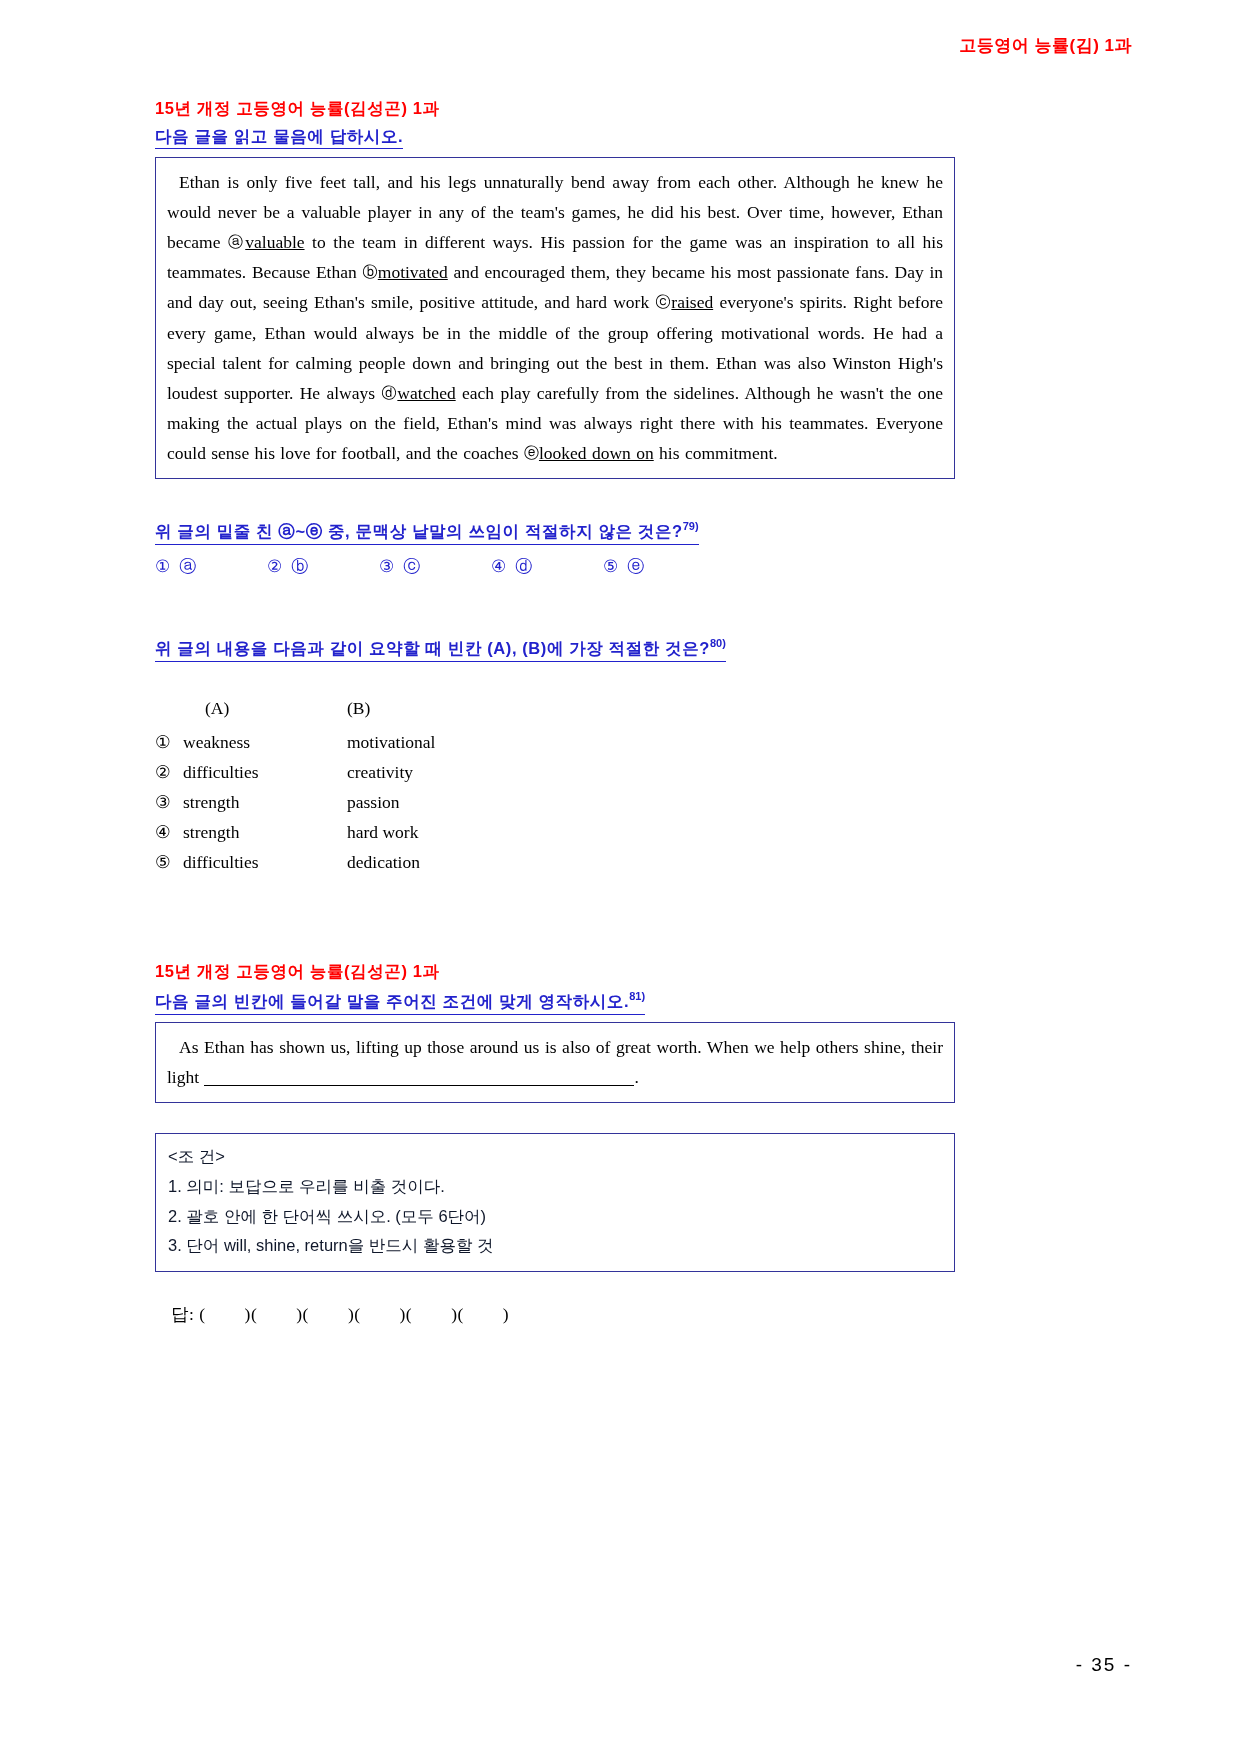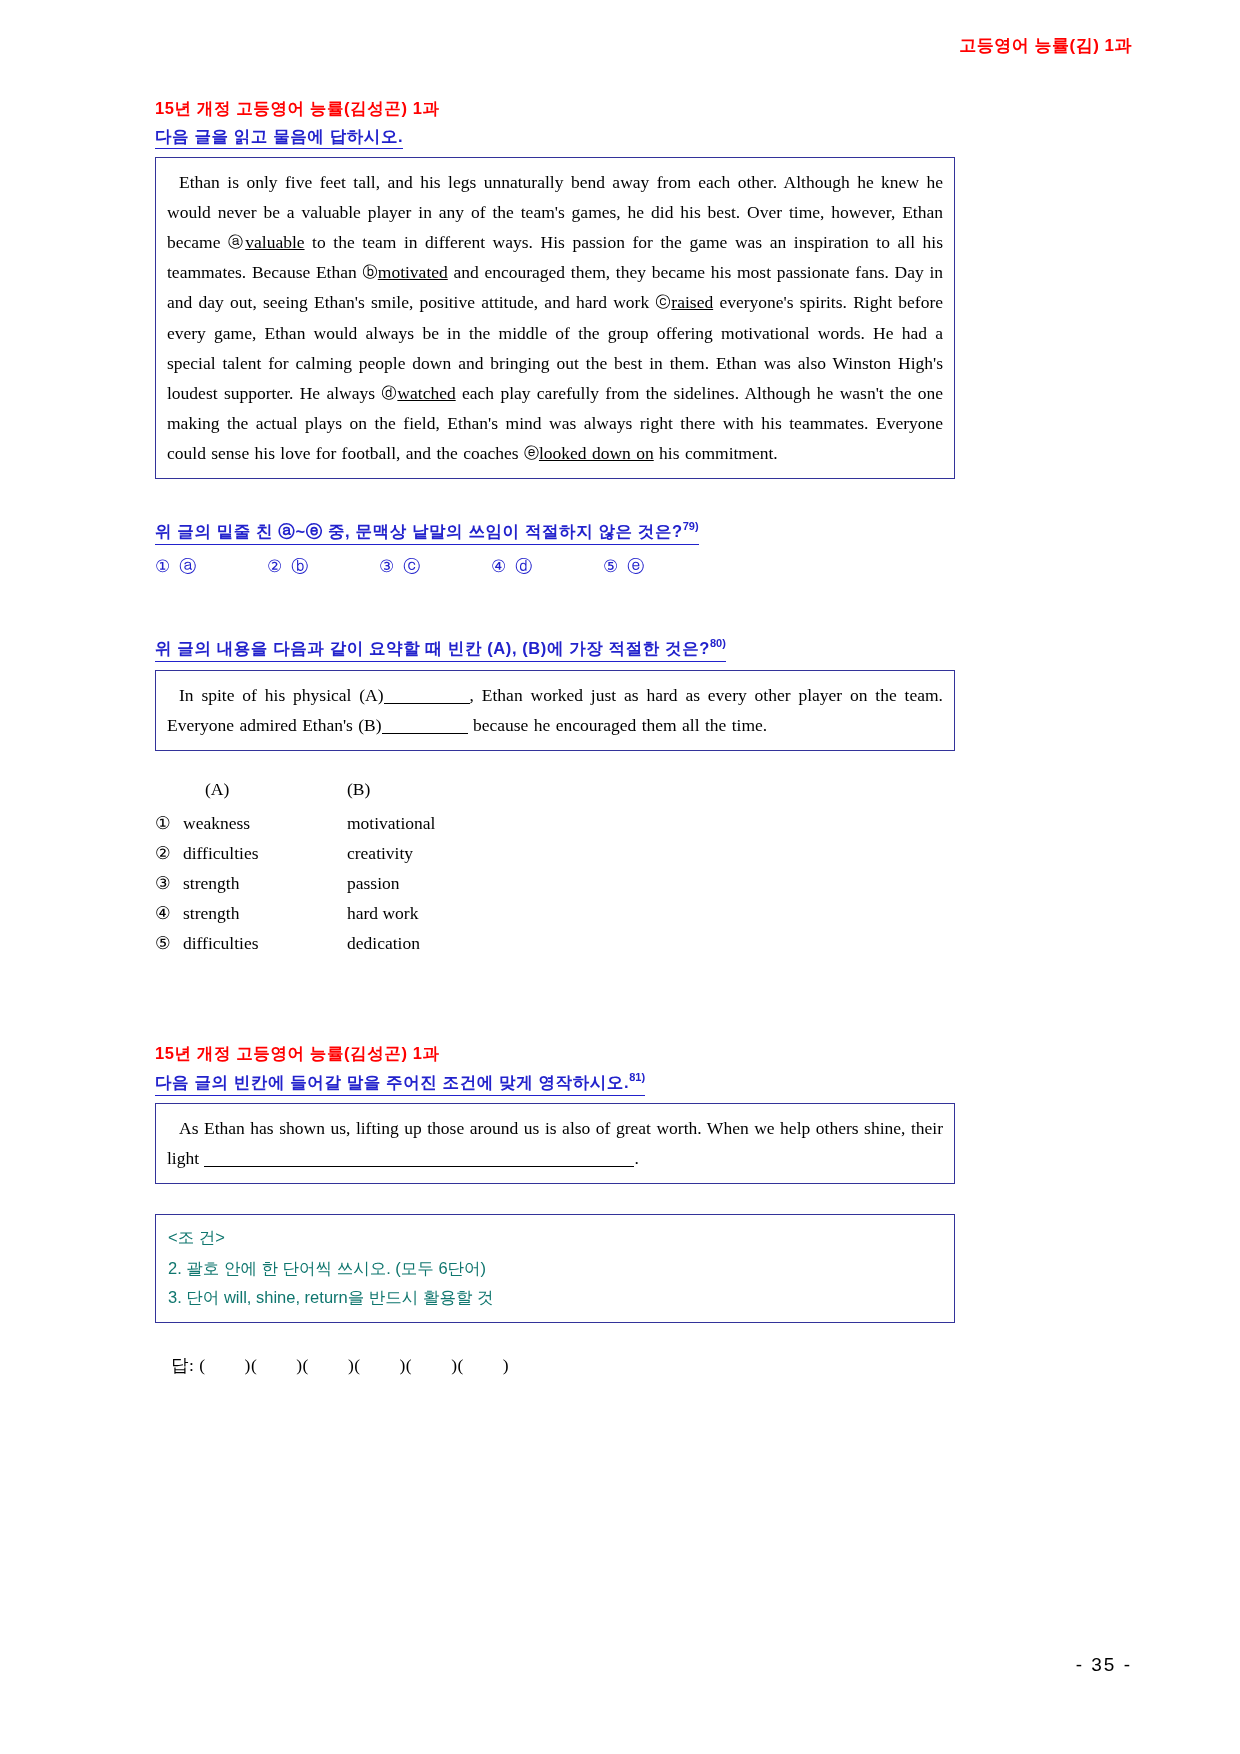--- a/index.html
+++ b/index.html
@@ -230,9 +230,6 @@
 
     <div style="height:8px"></div>
 
-    <div class="passage-box">
-      <p><span>In spite of his physical (A)</span><span class="blank-s"></span><span>, Ethan worked just as hard as every other player on the team. Everyone admired Ethan's (B)</span><span class="blank-s"></span><span> because he encouraged them all the time.</span></p>
-    </div>
 
     <div class="ab-table">
       <div class="ab-head">

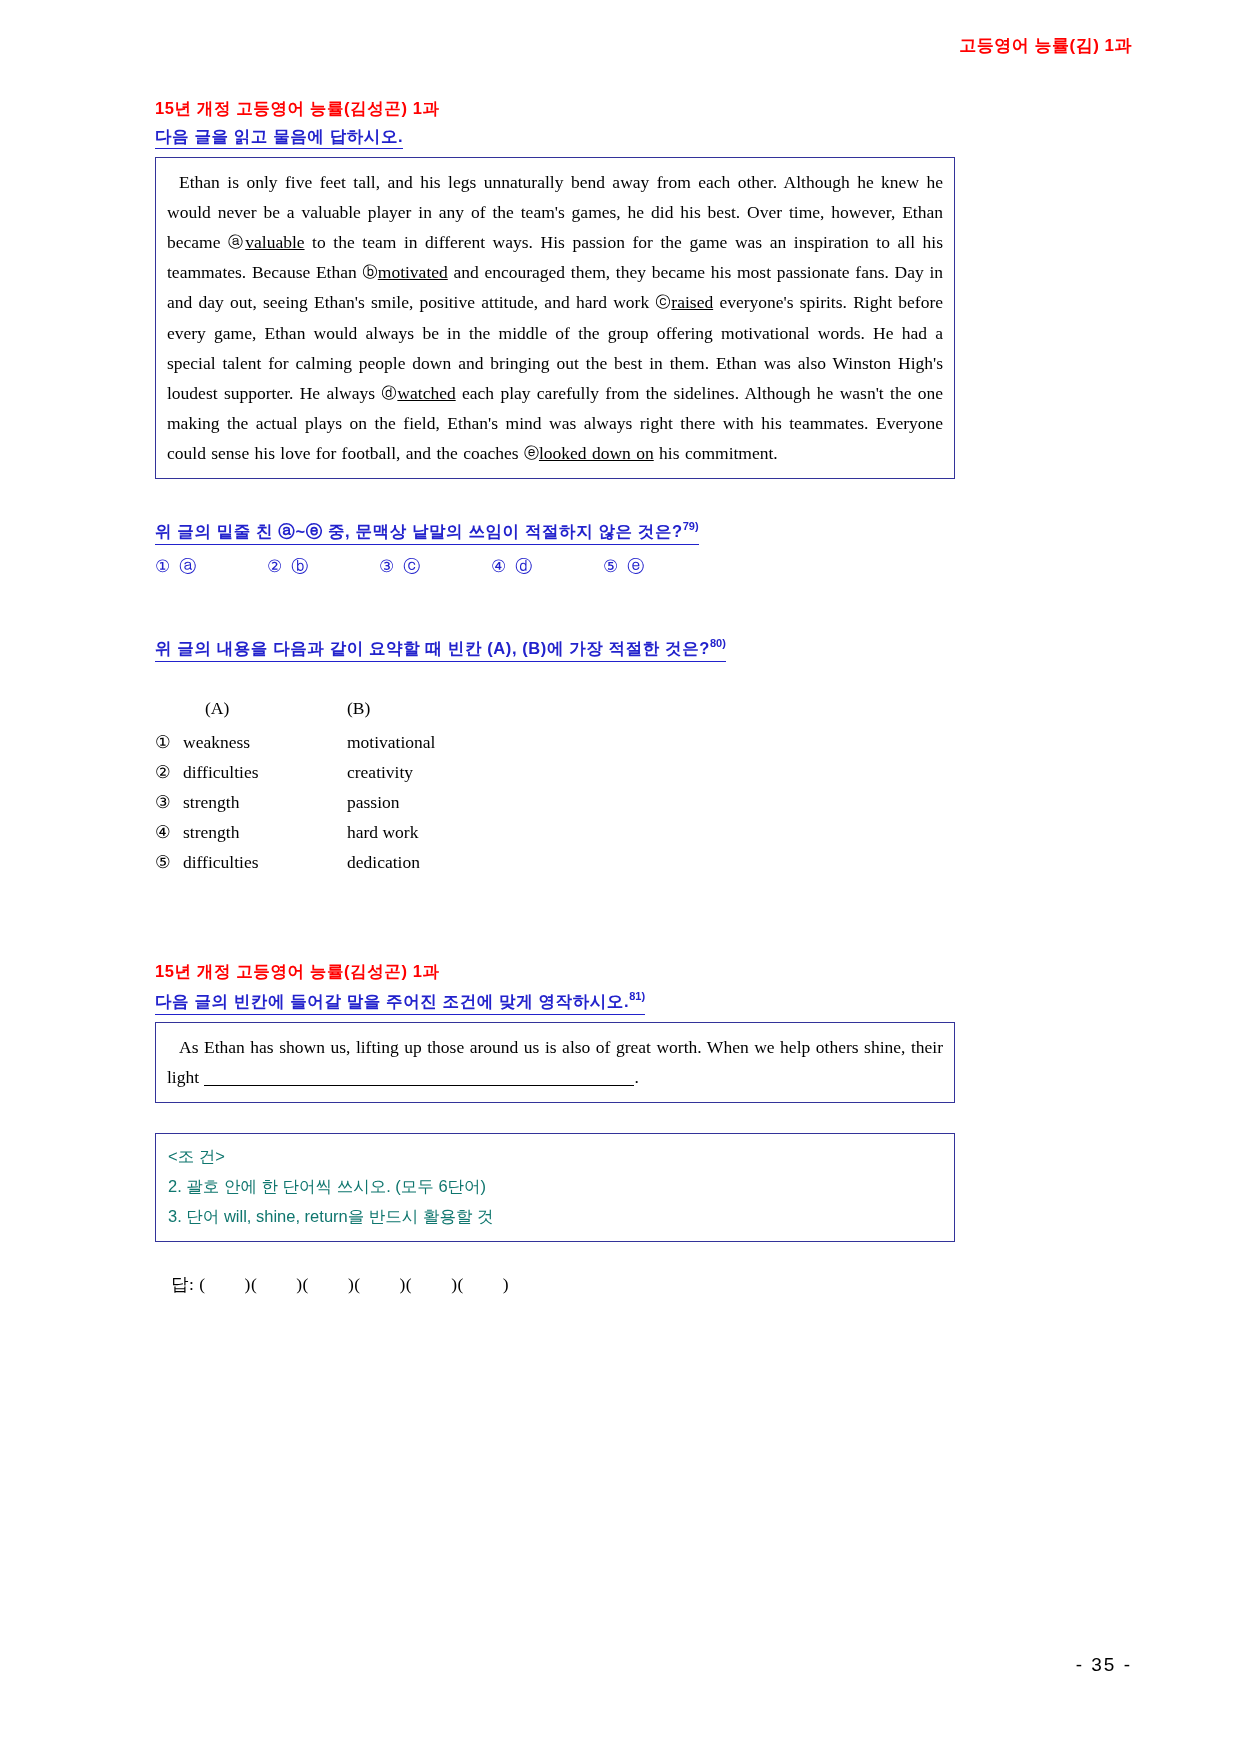--- a/index.html
+++ b/index.html
@@ -159,7 +159,7 @@
     font-family: "Liberation Sans", "DejaVu Sans", sans-serif;
     font-size: 16.5px;
     line-height: 1.78;
-    color: #0f766e;
+    color: #0f172a;
   }
   .cond-box .cond-title { margin: 0 0 1px 0; }
   .cond-box .cond-item { margin: 0; }

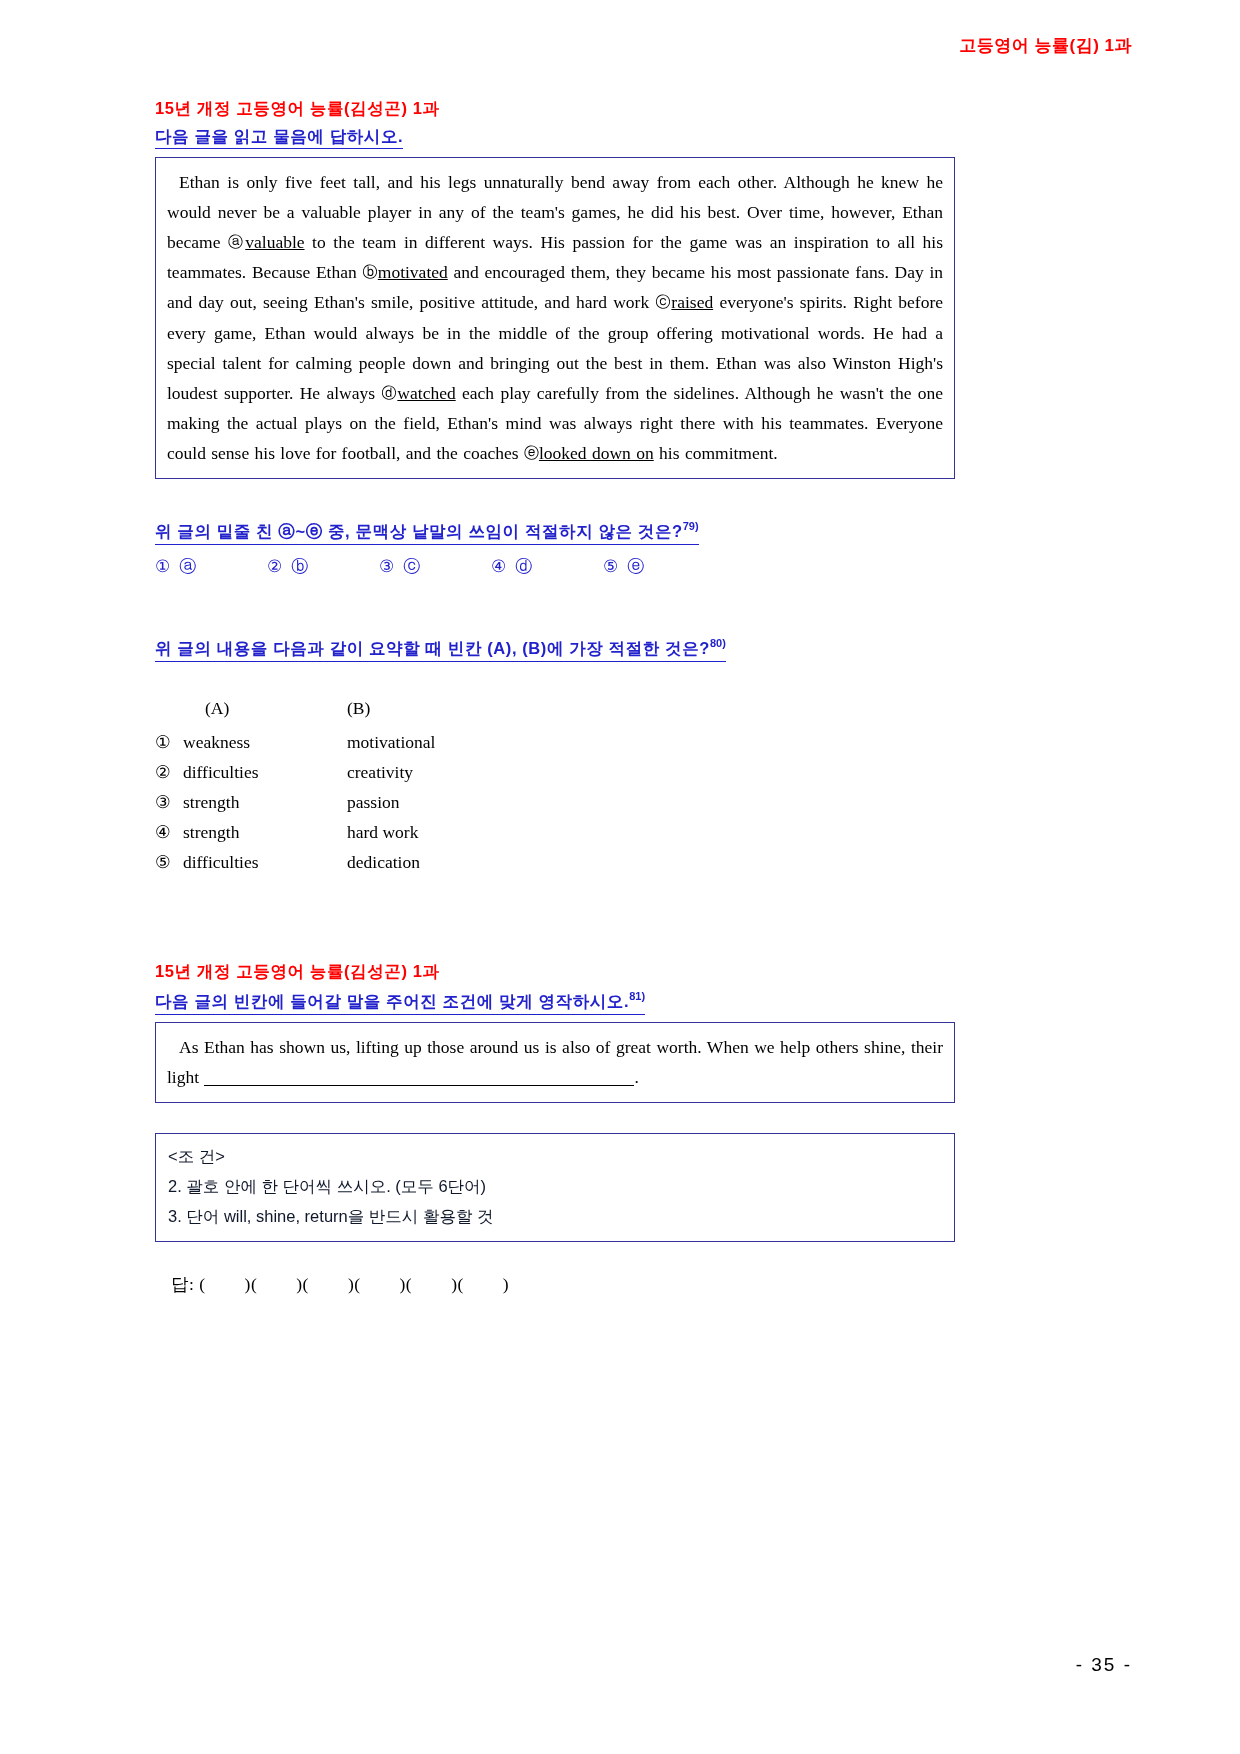--- a/index.html
+++ b/index.html
@@ -282,6 +282,7 @@
 
     <div class="cond-box">
       <p class="cond-title">&lt;조 건&gt;</p>
+      <p class="cond-item">1. 의미: 보답으로 우리를 비출 것이다.</p>
       <p class="cond-item">2. 괄호 안에 한 단어씩 쓰시오. (모두 6단어)</p>
       <p class="cond-item">3. 단어 will, shine, return을 반드시 활용할 것</p>
     </div>

